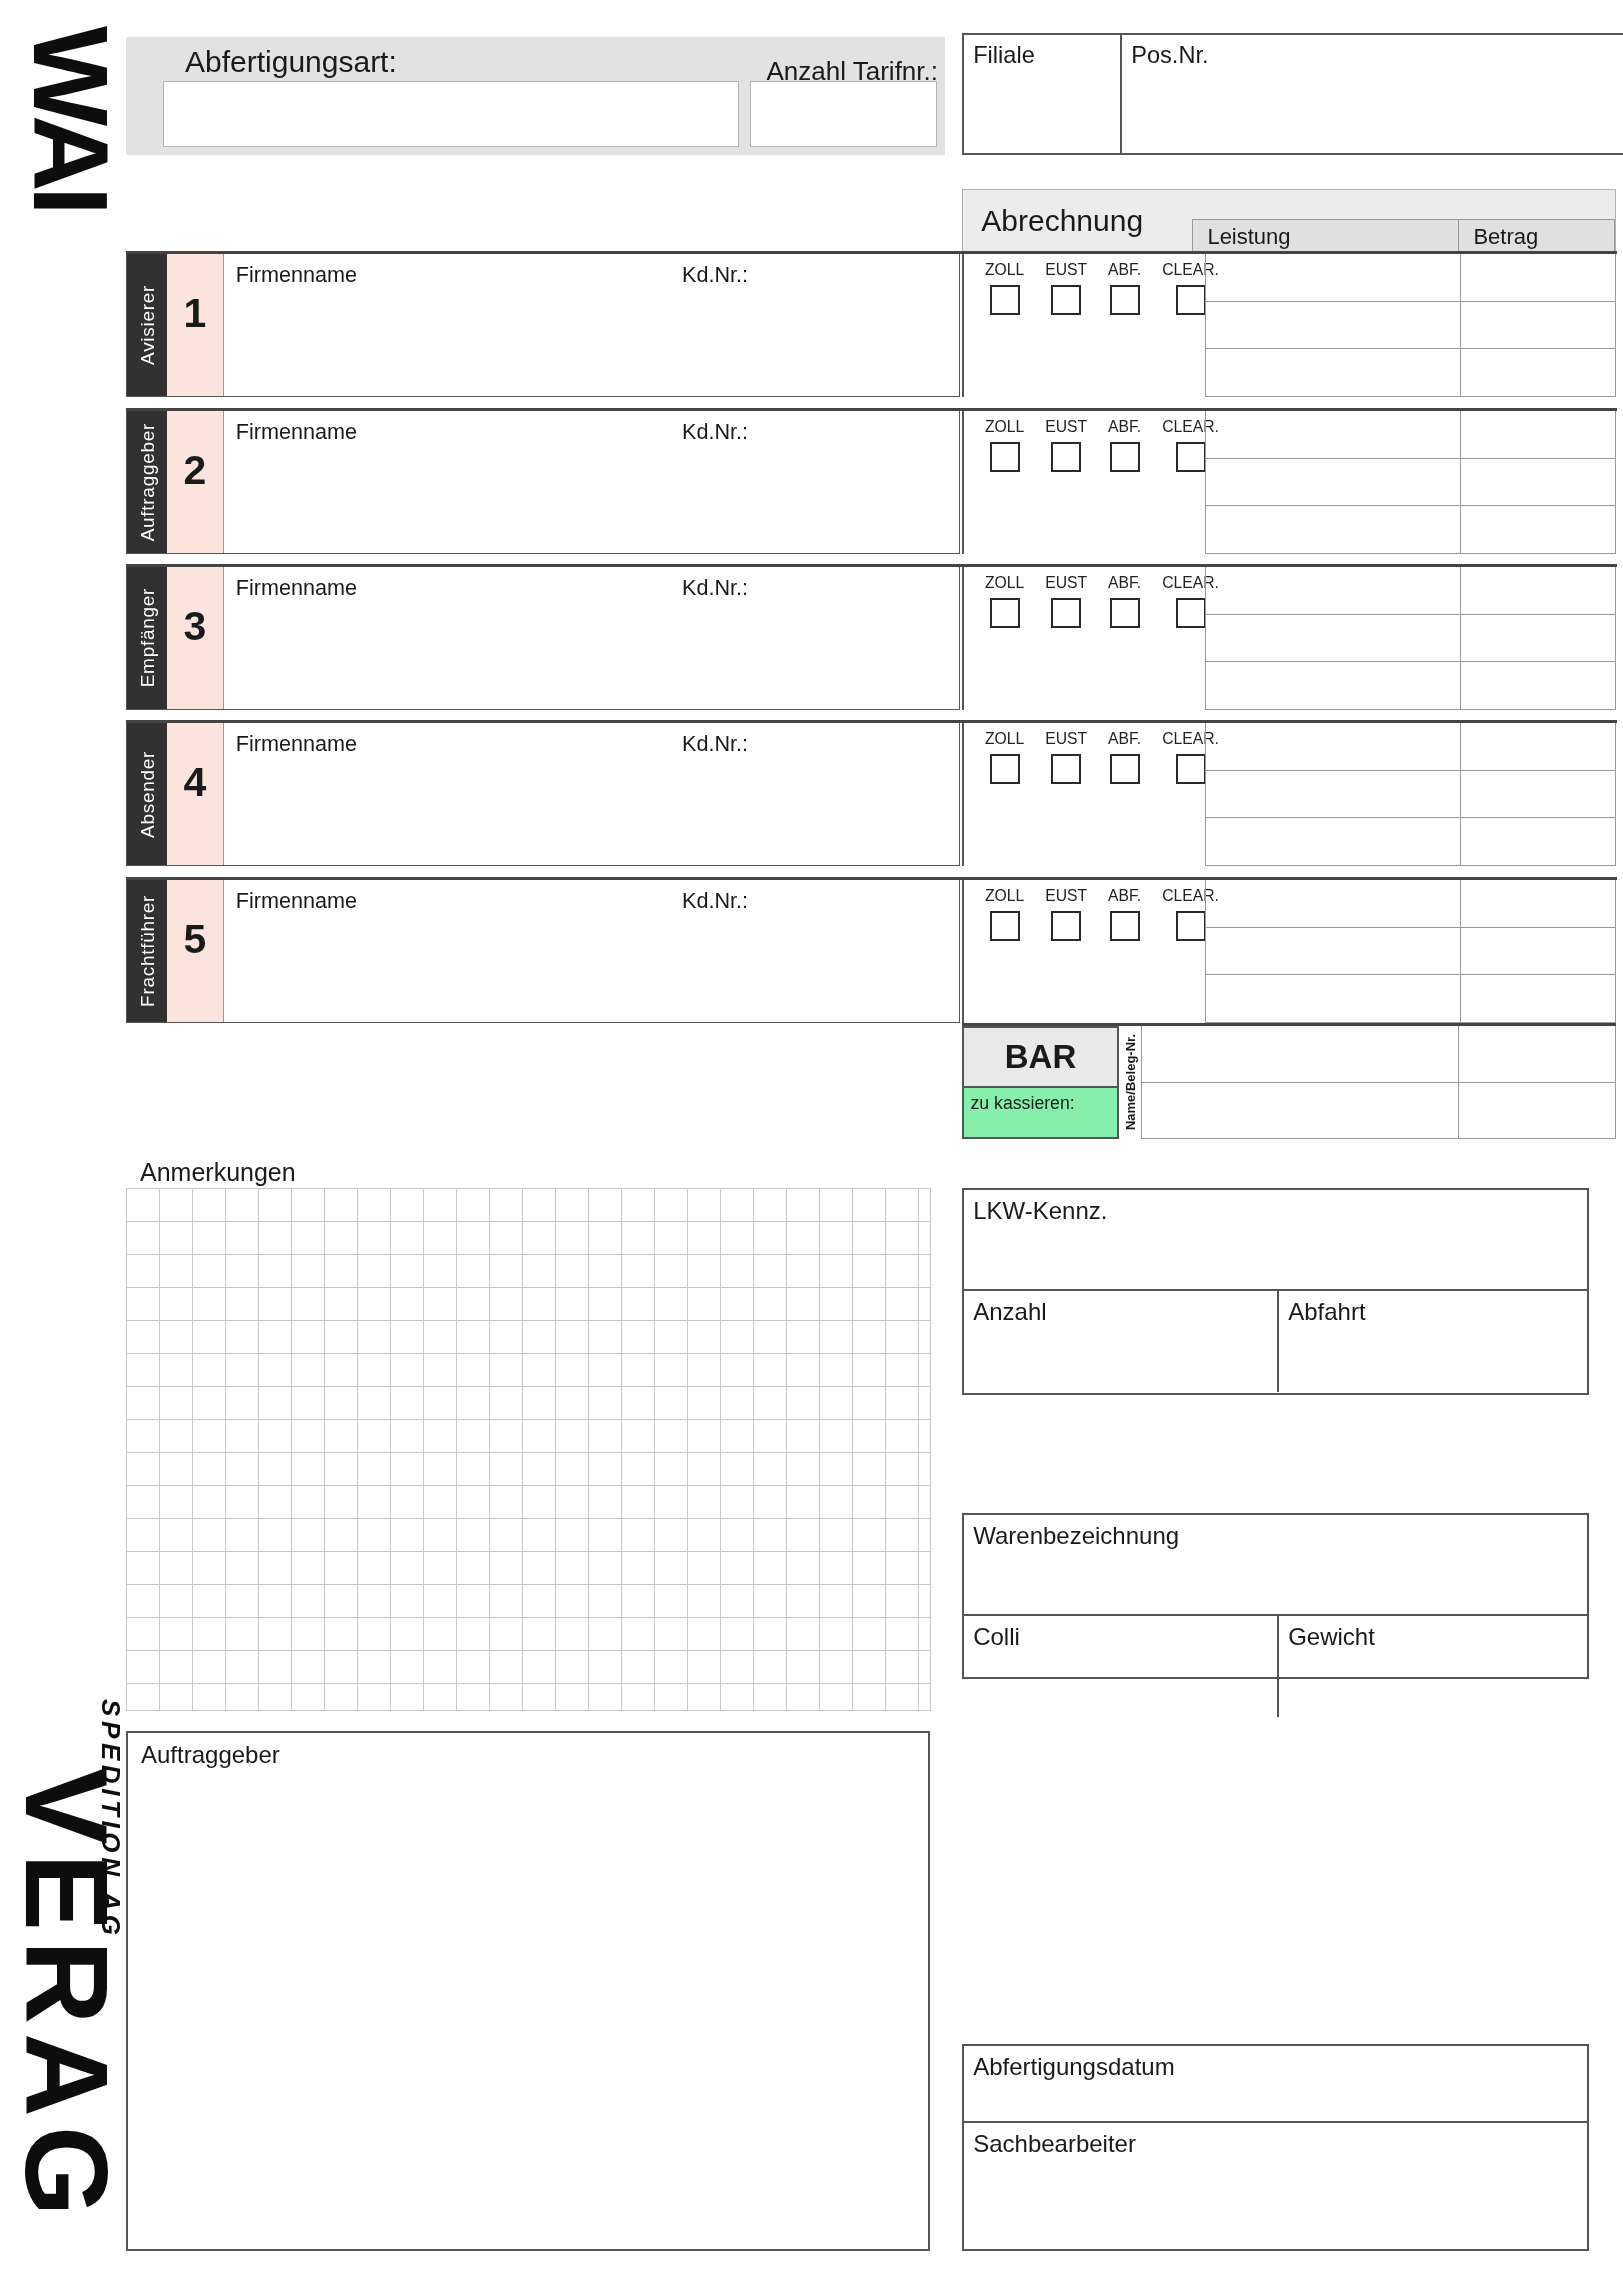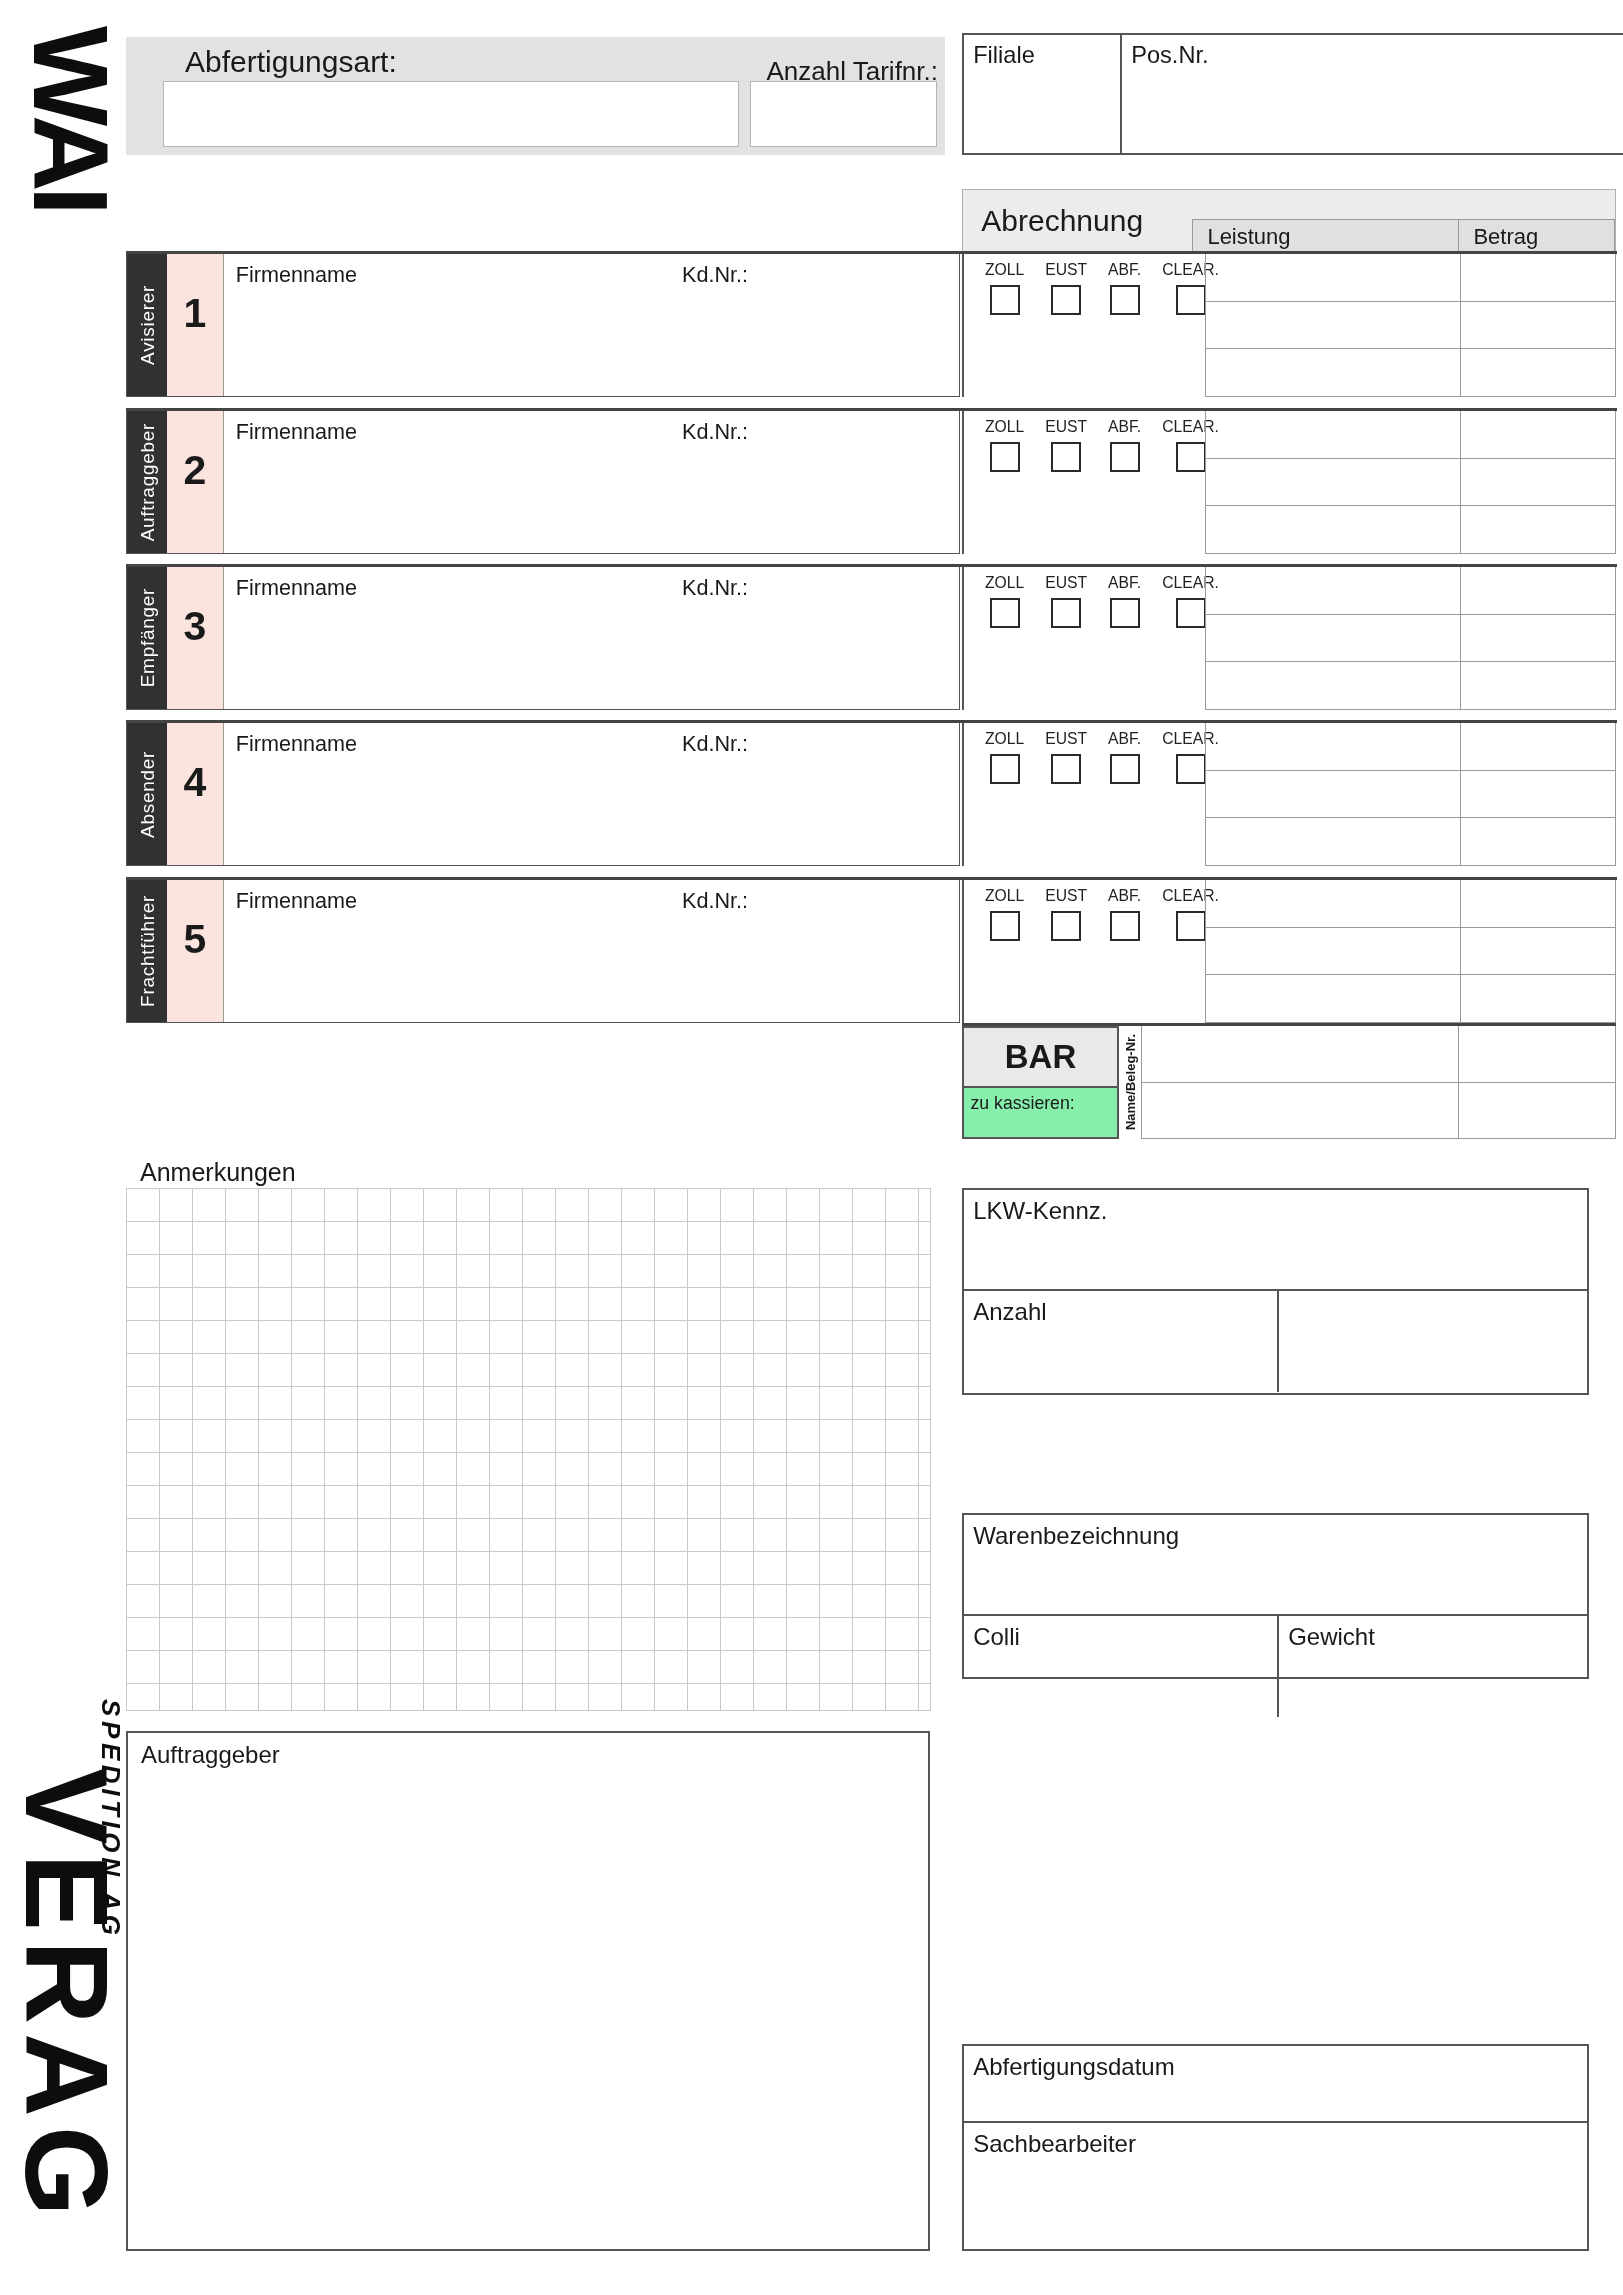--- a/index.html
+++ b/index.html
@@ -410,6 +410,9 @@
       <div class="rbl">
         <span class="rlabel">Anzahl</span>
       </div>
+      <div class="rbr">
+        <span class="rlabel">Abfahrt</span>
+      </div>
     </div>
   </div>
 

